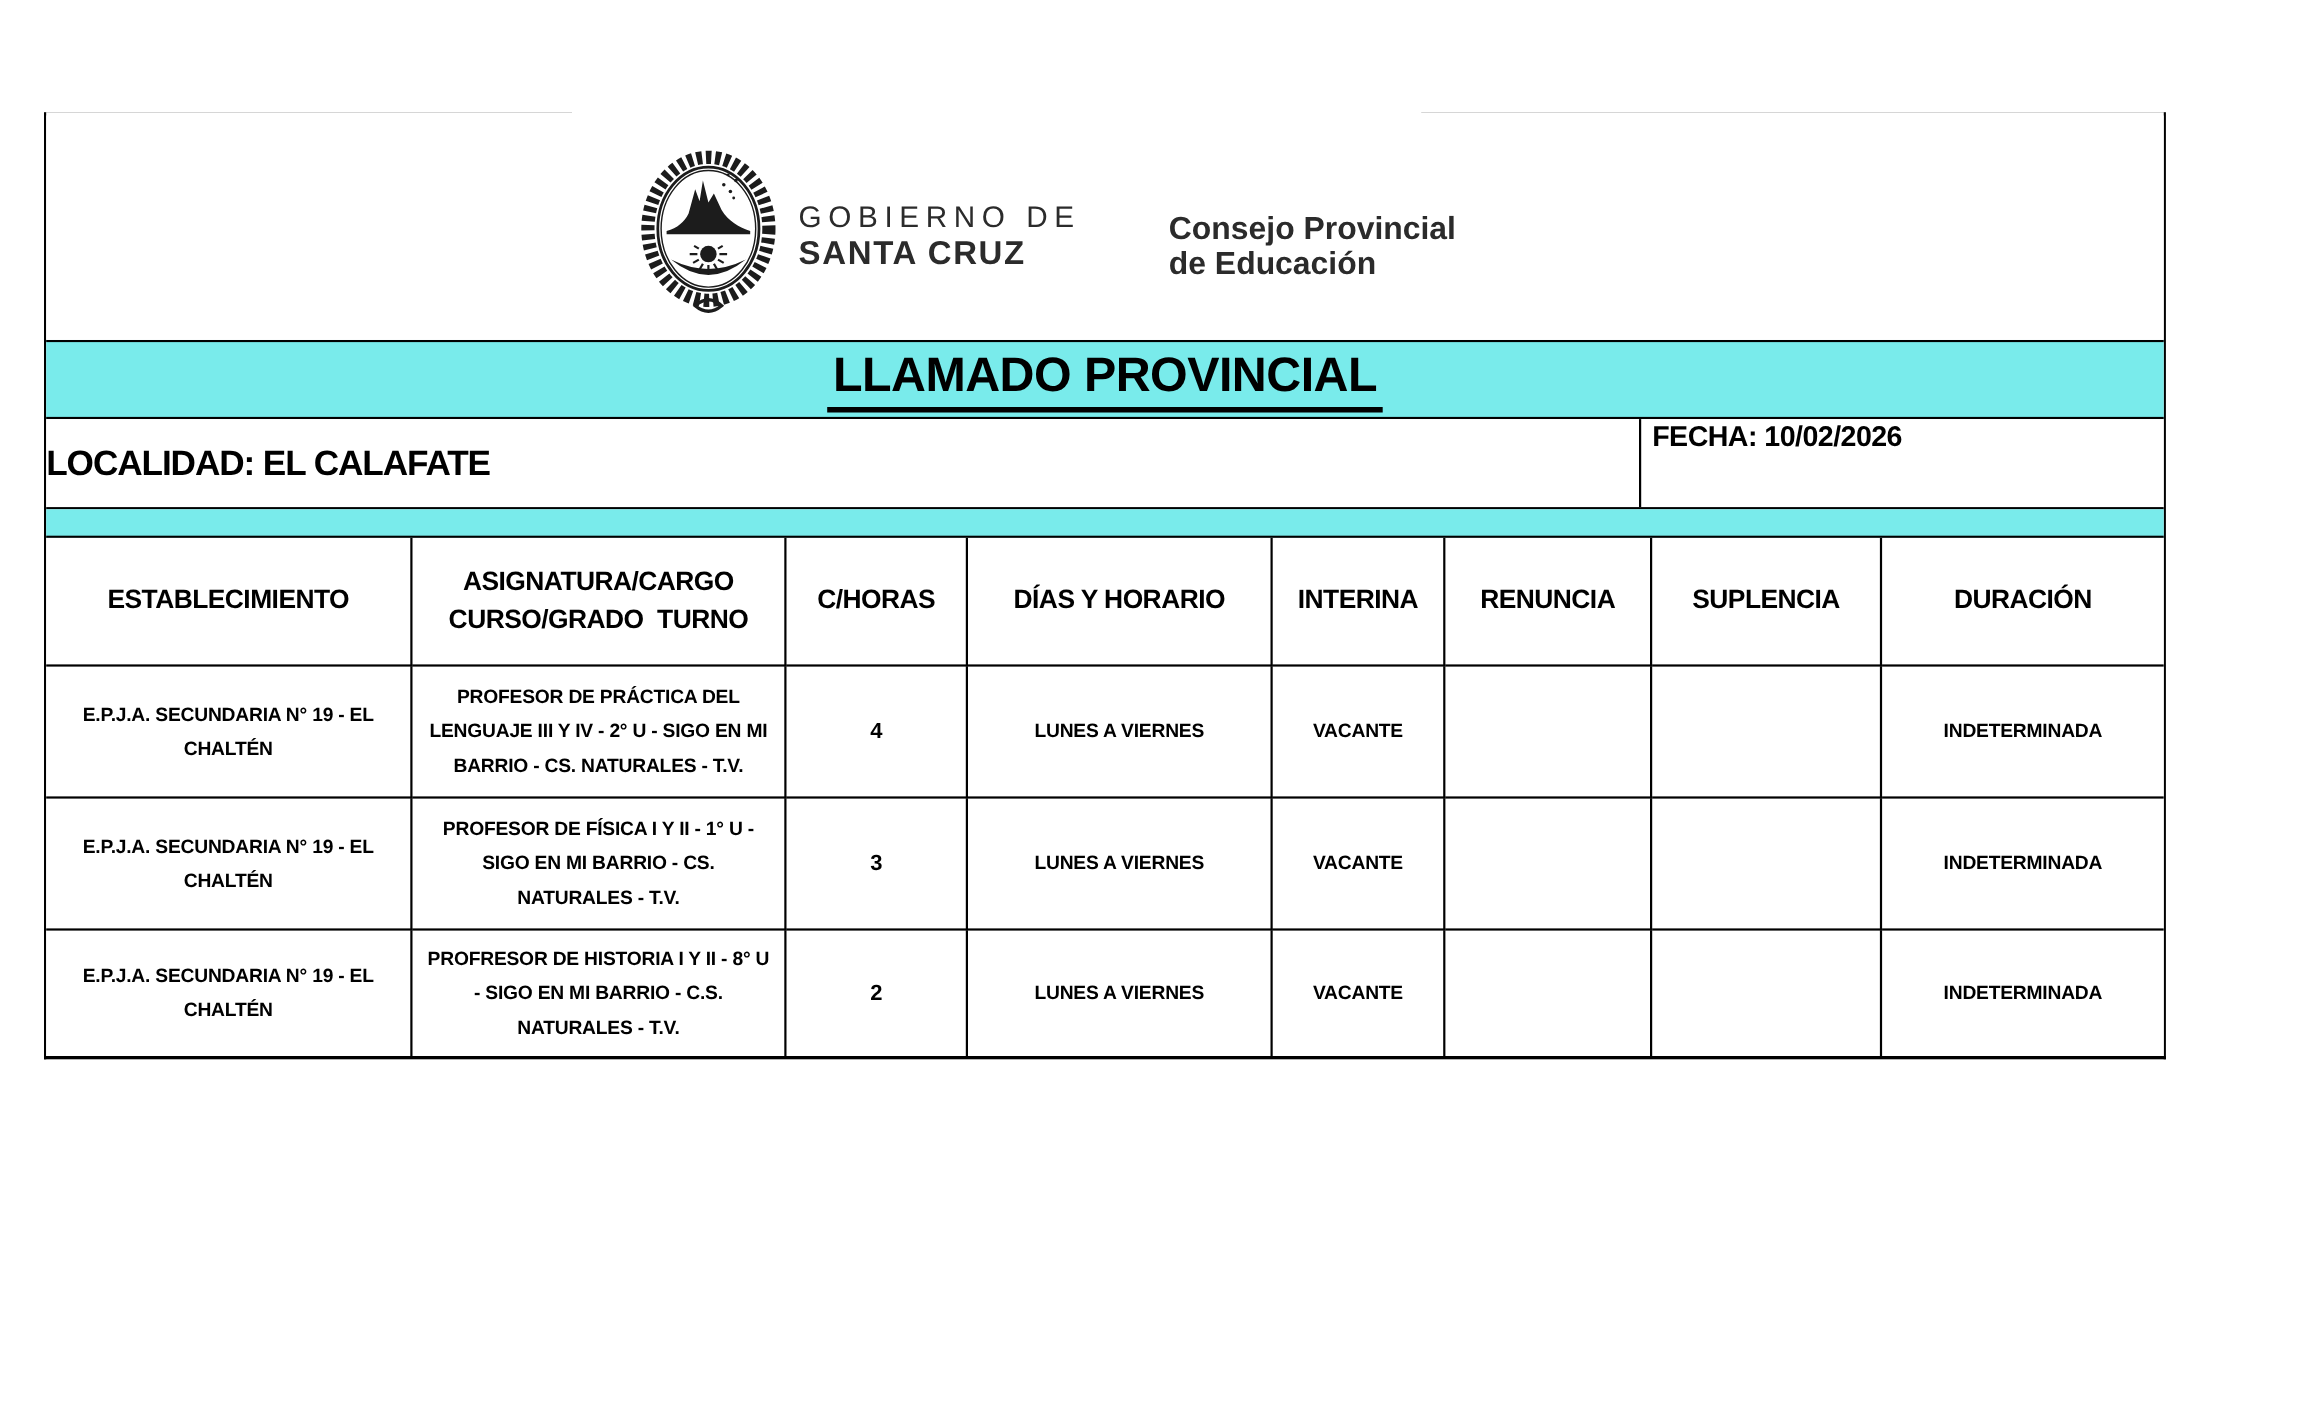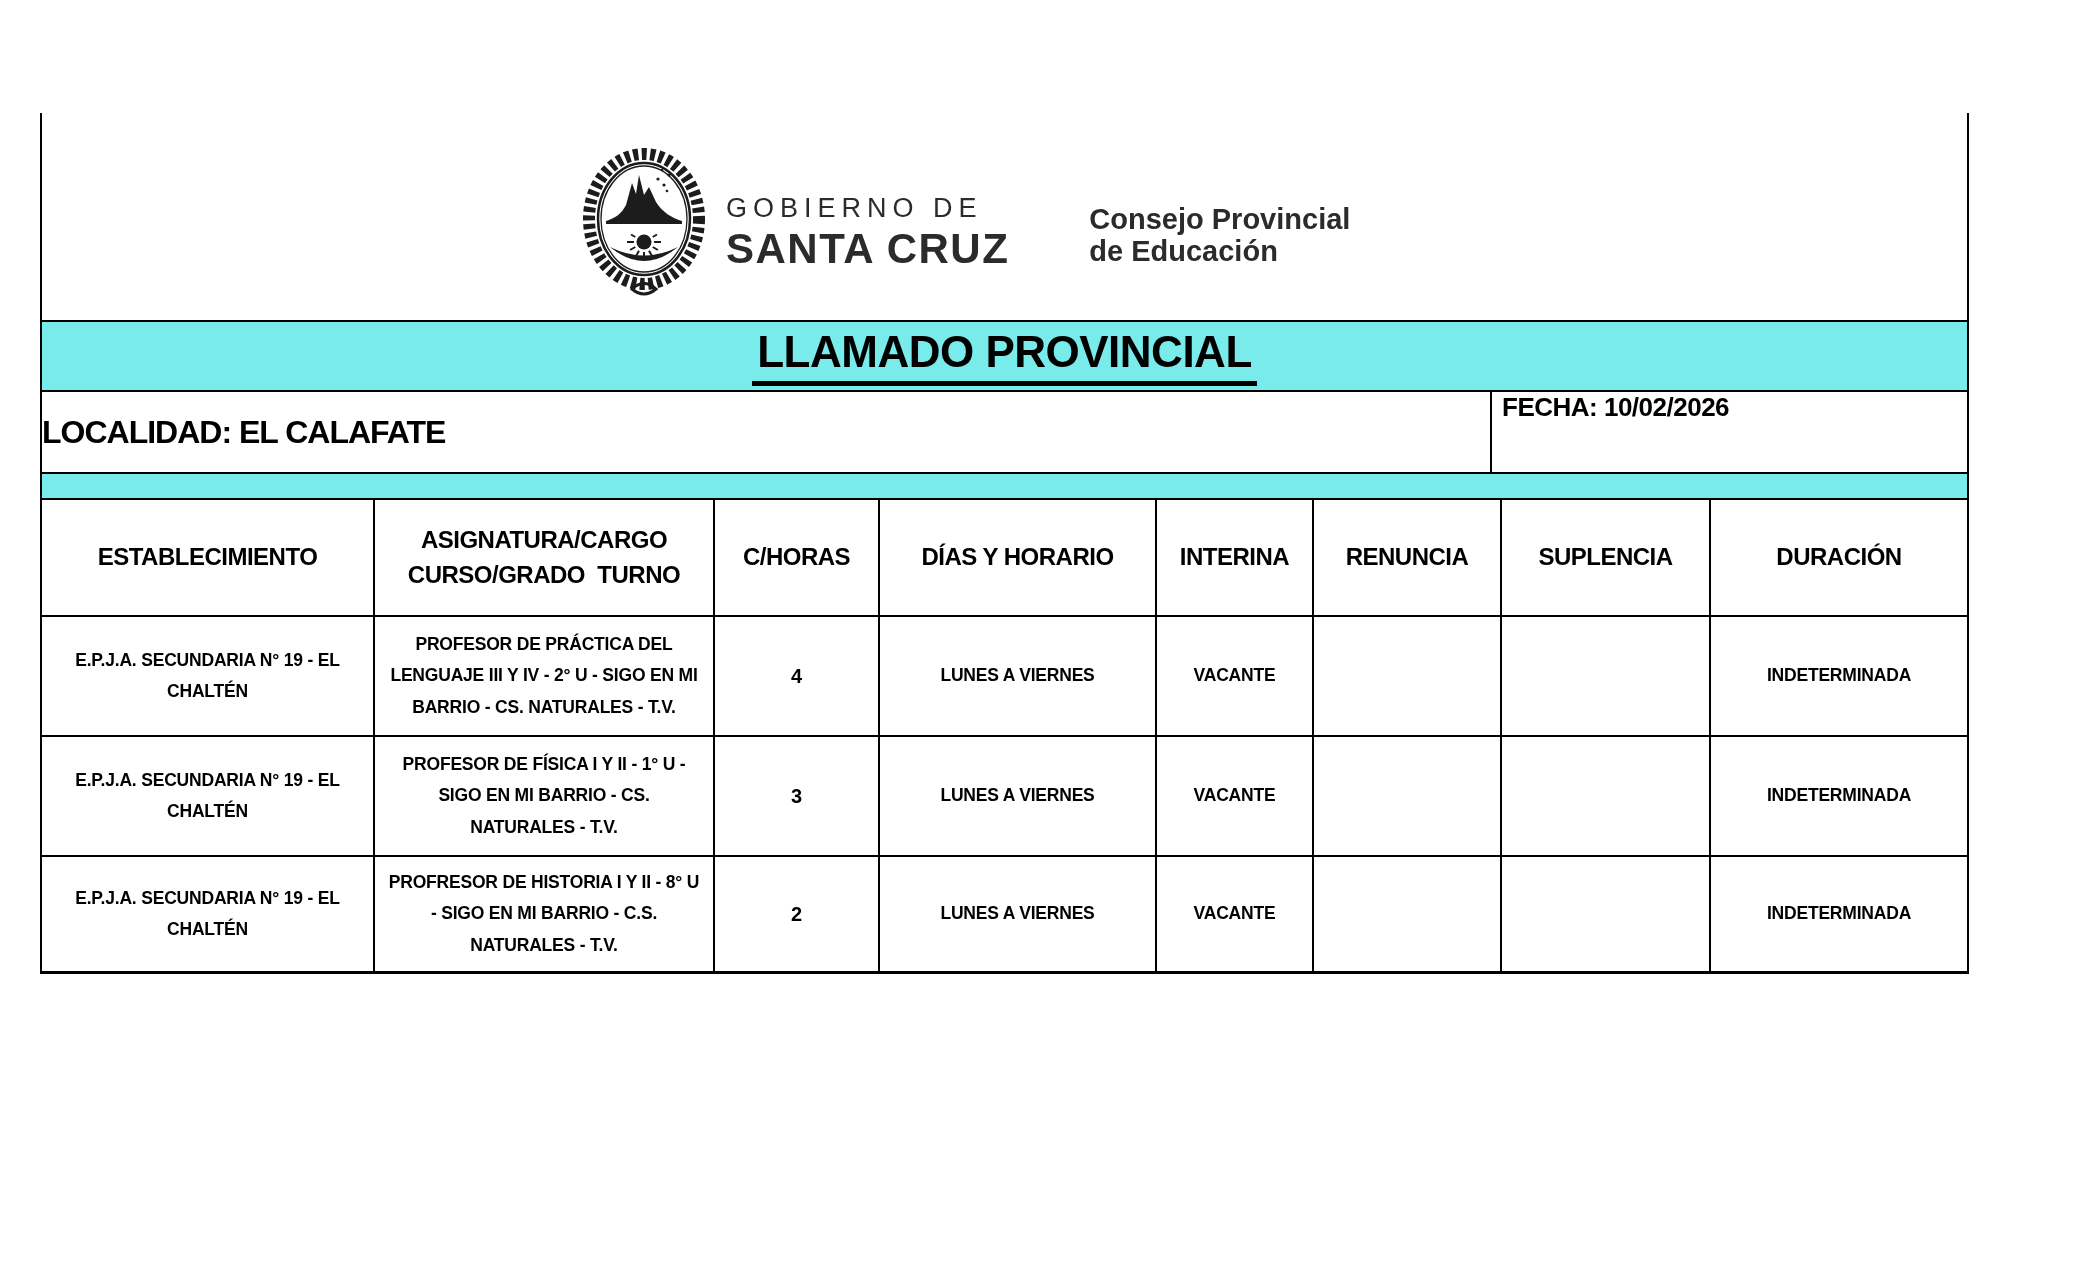--- a/index.html
+++ b/index.html
@@ -7,7 +7,7 @@
   body { font-family:"Liberation Sans", sans-serif; color:#000; }
   .page { position:relative; width:2100px; height:1275px; background:#fff; overflow:hidden; }
 
-  .doc { position:absolute; left:40px; top:113px; width:1929px; height:861px;
+  .doc { position:absolute; left:40px; top:102px; width:1929px; height:861px;
          border-left:2px solid #000; border-right:2px solid #000; border-bottom:3px solid #000;
          background:#fff; }
 

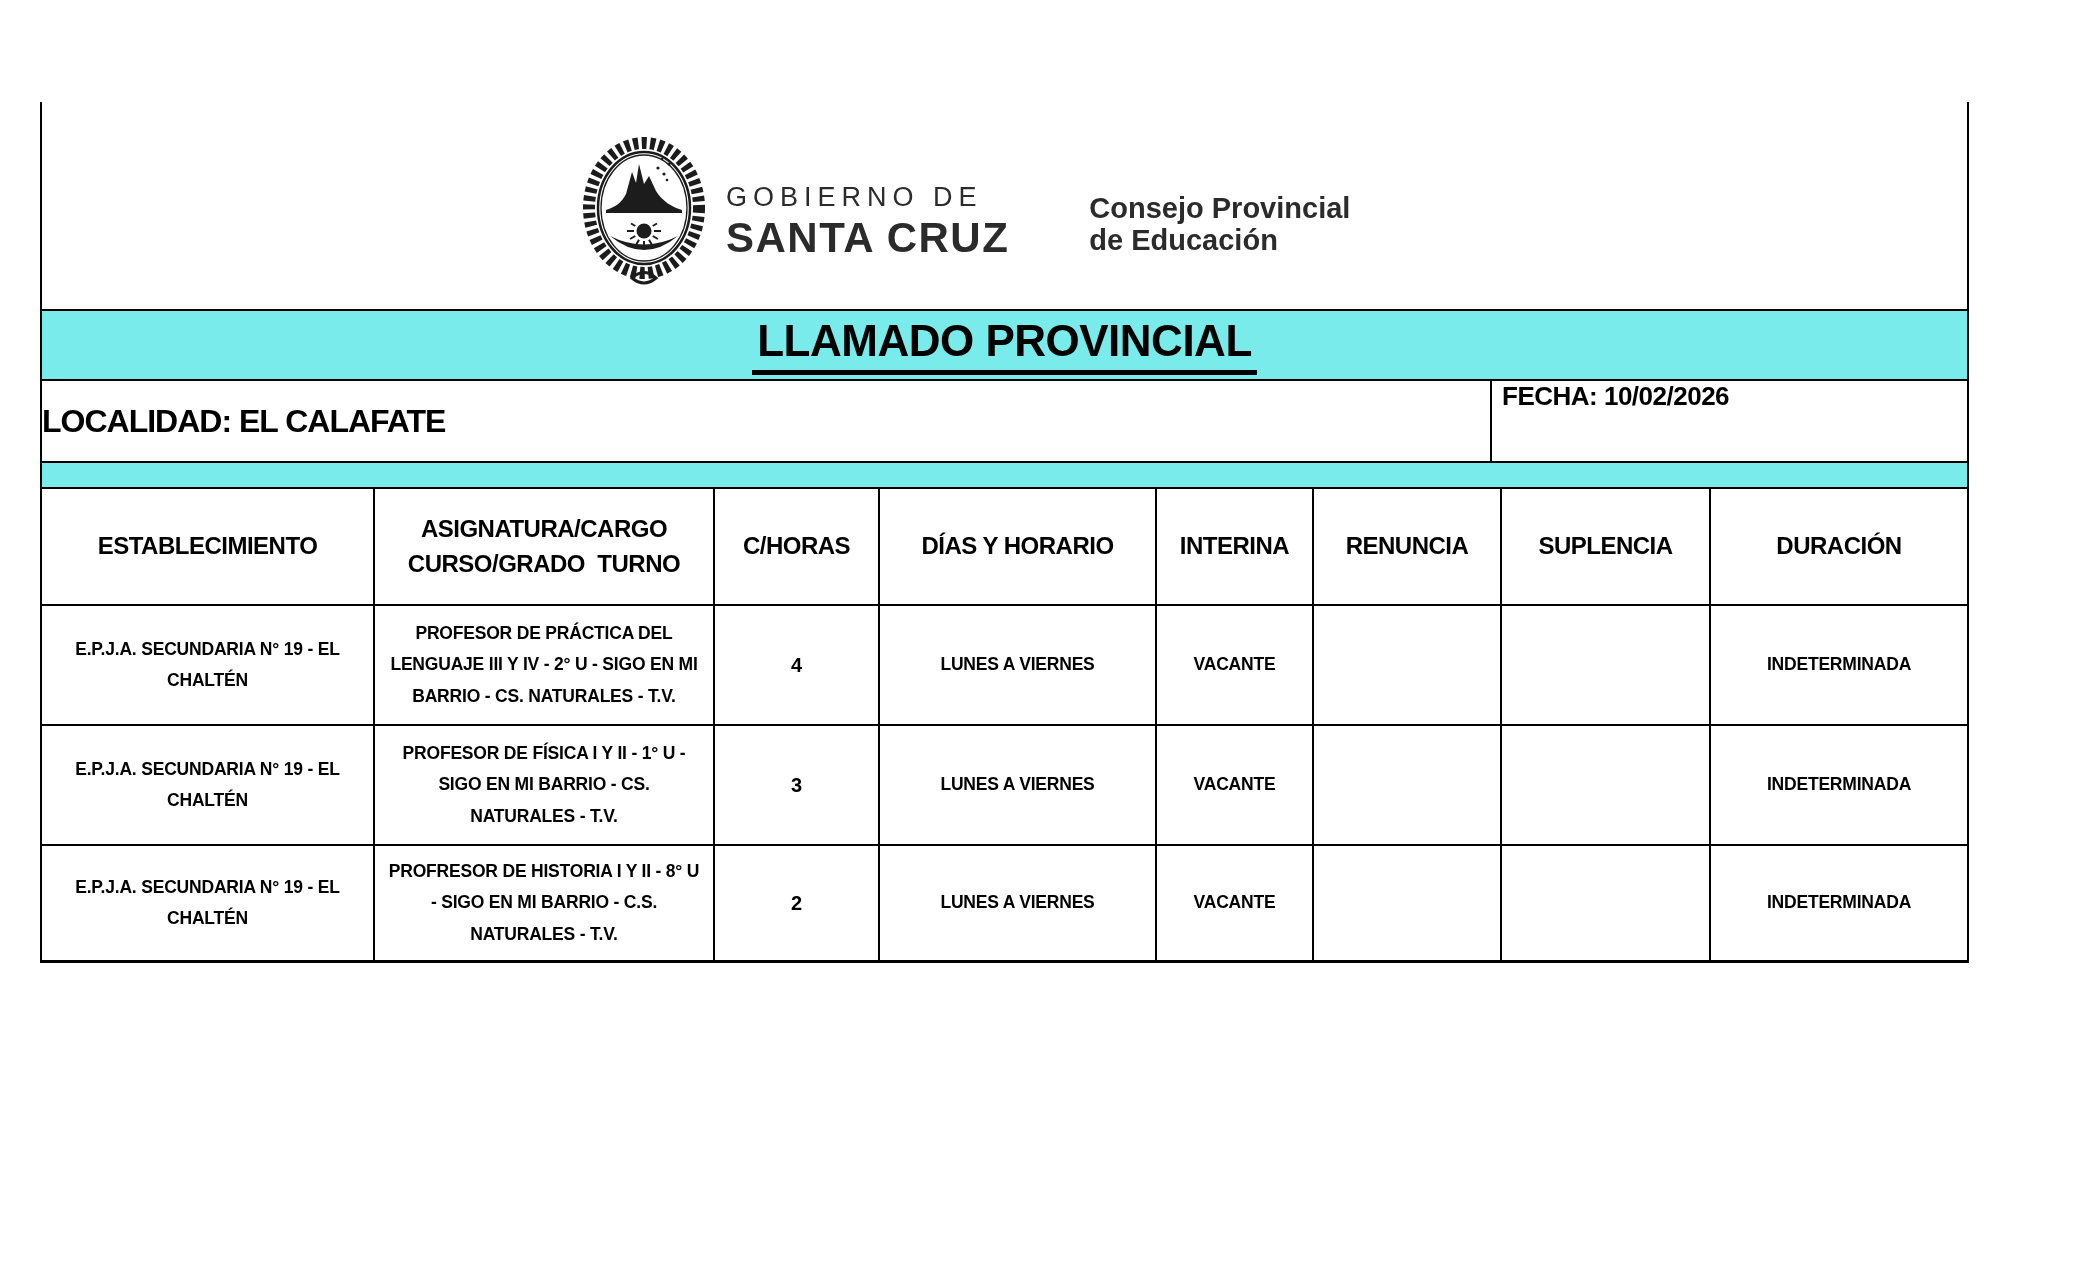--- a/index.html
+++ b/index.html
@@ -21,7 +21,7 @@
   .brand { position:absolute; top:34px; left:534px; display:flex; align-items:flex-start; }
   .gob { margin-left:14px; margin-top:46px; color:#2b2b2b; }
   .gob1 { font-size:27px; font-weight:500; letter-spacing:6px; }
-  .gob2 { font-size:42px; font-weight:800; letter-spacing:1.5px; margin-top:1px; }
+  .gob2 { font-size:30px; font-weight:800; letter-spacing:1.5px; margin-top:1px; }
   .consejo { margin-left:80px; margin-top:56px; font-size:29px; font-weight:700;
              color:#2b2b2b; line-height:1.12; white-space:pre-line; }
 

